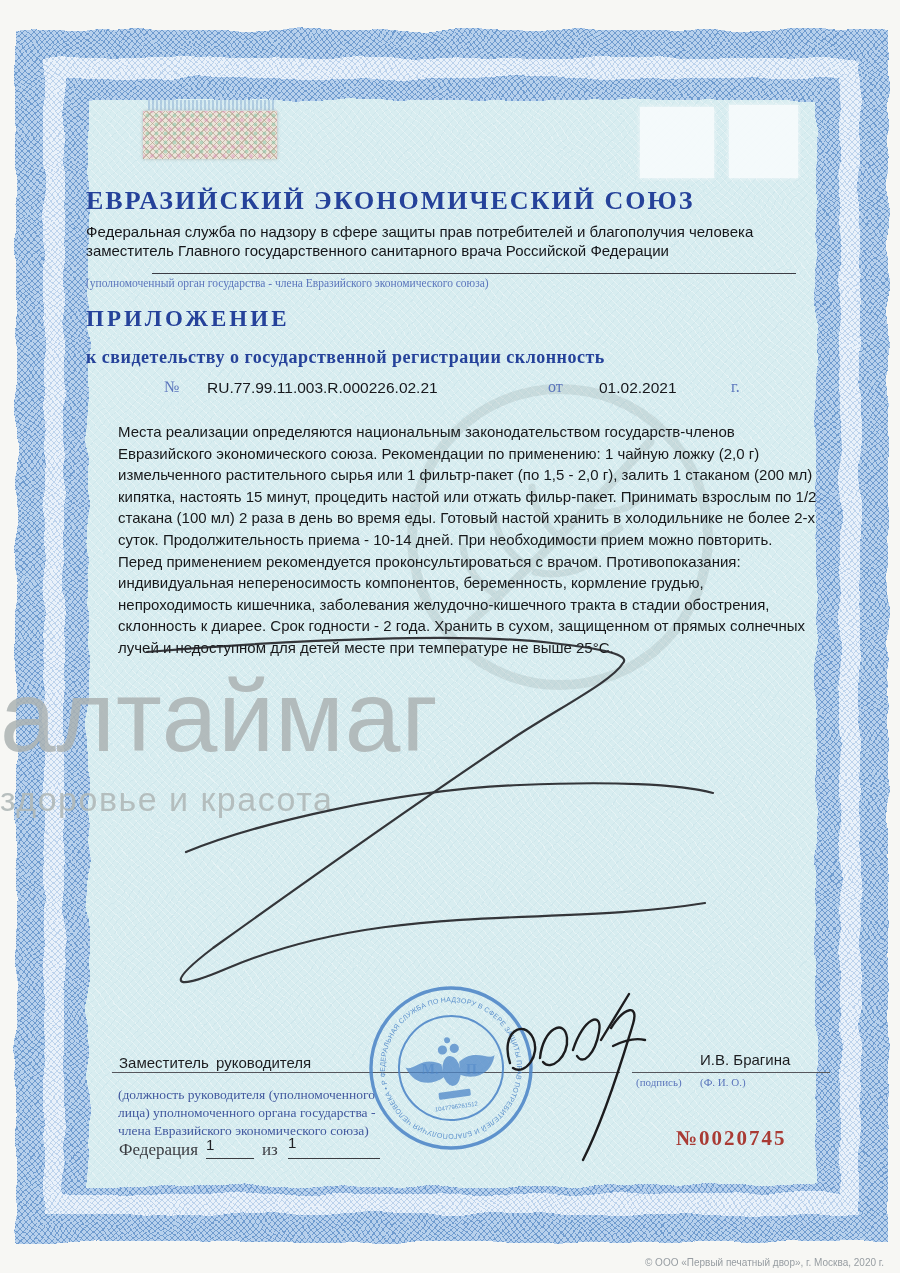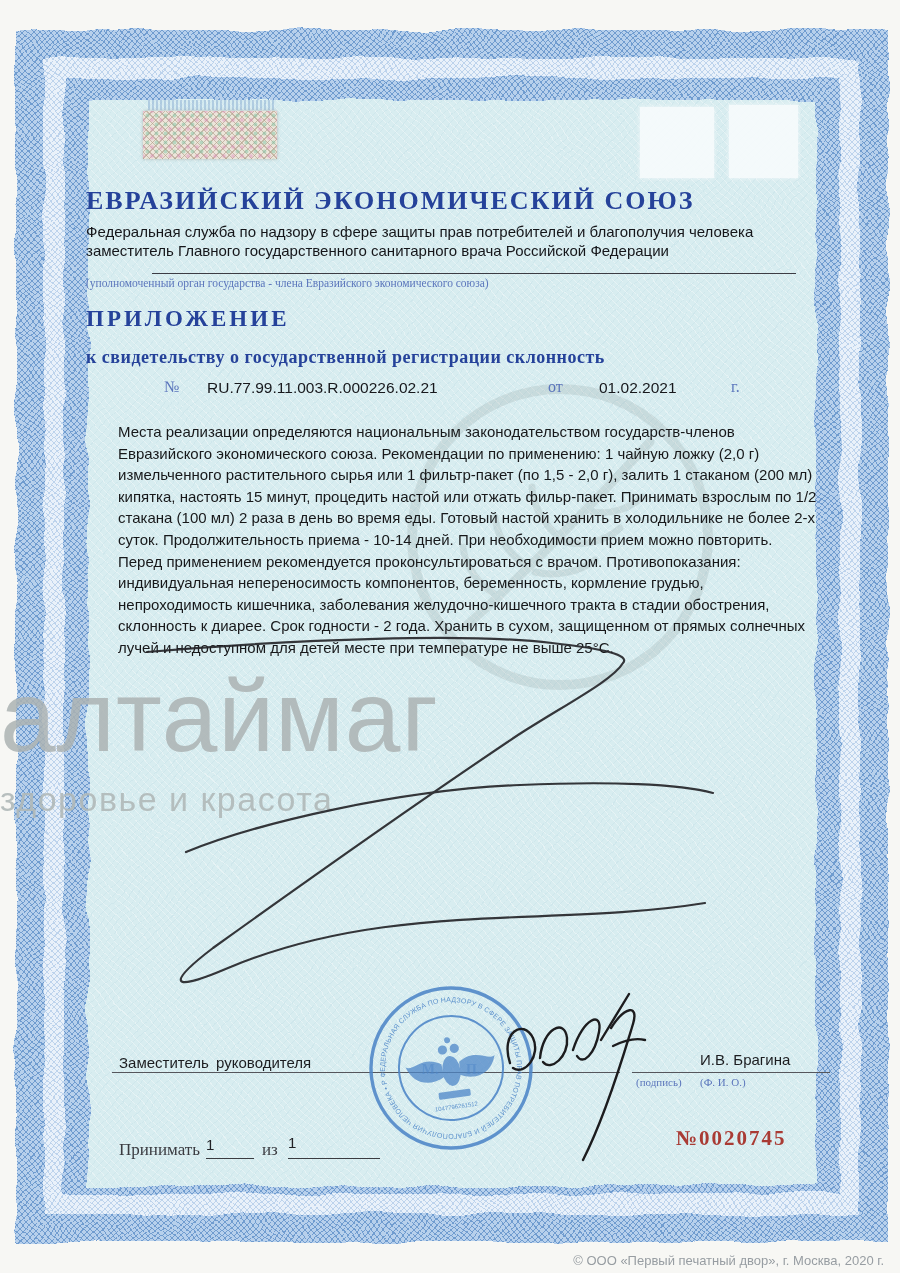--- a/index.html
+++ b/index.html
@@ -138,6 +138,9 @@
   <div class="abs center" style="left:700px;width:130px;top:1051px;font-size:15px;color:#1c1d20;">И.В. Брагина</div>
   <div class="abs uline" style="left:700px;width:130px;top:1072px;"></div>
   <div class="abs center small-cap serif" style="left:700px;width:130px;top:1076px;">(Ф. И. О.)</div>
+  <div class="abs pos-caption serif">(должность руководителя (уполномоченного
+лица) уполномоченного органа государства -
+члена Евразийского экономического союза)</div>
 
   <svg class="abs" style="left:366px;top:983px;opacity:.88;" width="170" height="170" viewBox="0 0 170 170" aria-hidden="true">
     <g transform="rotate(-8 85 85)">

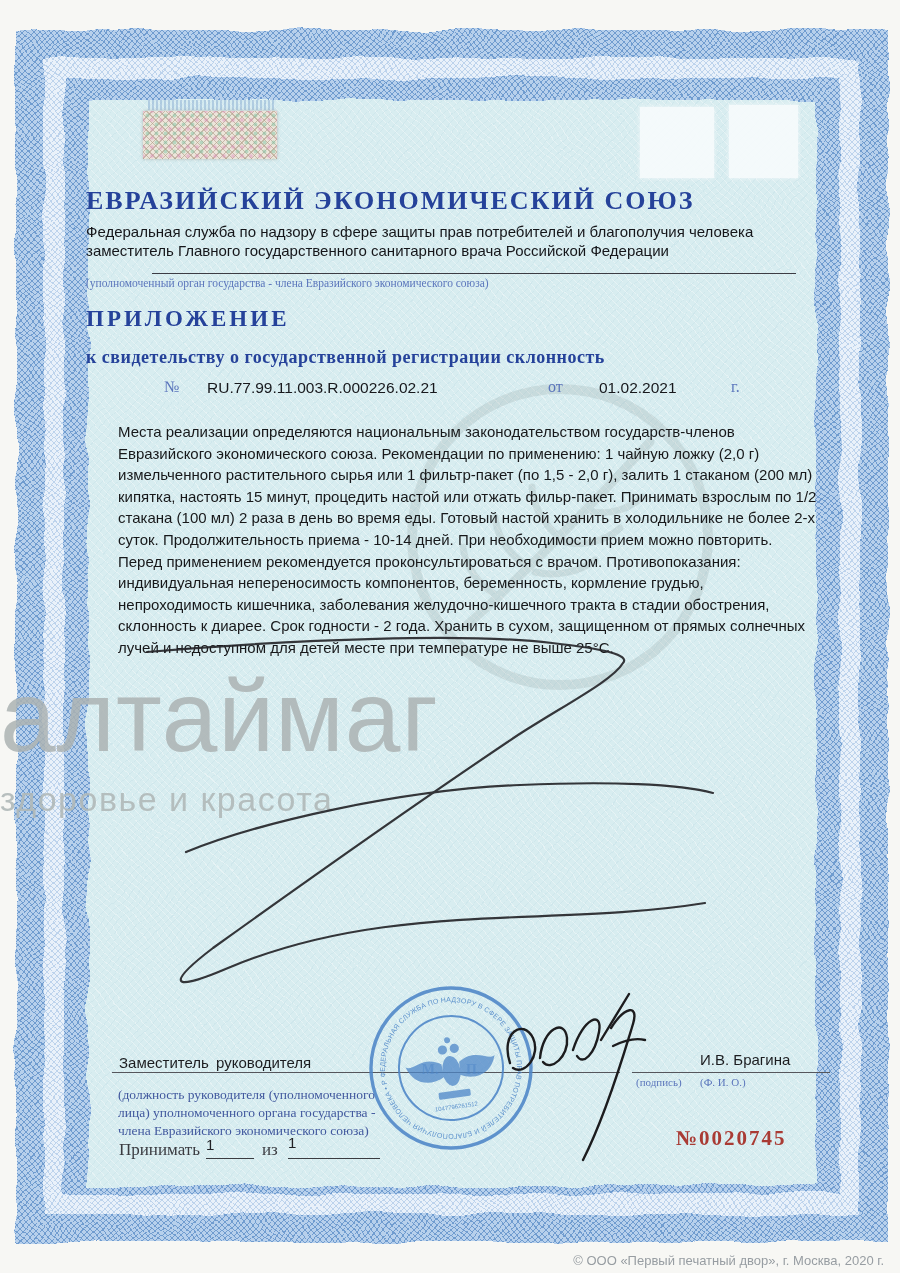--- a/index.html
+++ b/index.html
@@ -175,7 +175,7 @@
     </g>
   </svg>
 
-  <div class="abs page-label serif">Принимать</div>
+  <div class="abs page-label serif">Федерация</div>
   <div class="abs center page-num" style="left:206px;width:48px;top:1136px;">1</div>
   <div class="abs uline" style="left:206px;width:48px;top:1158px;border-color:#3a3b40;"></div>
   <div class="abs page-label serif" style="left:262px;">из</div>

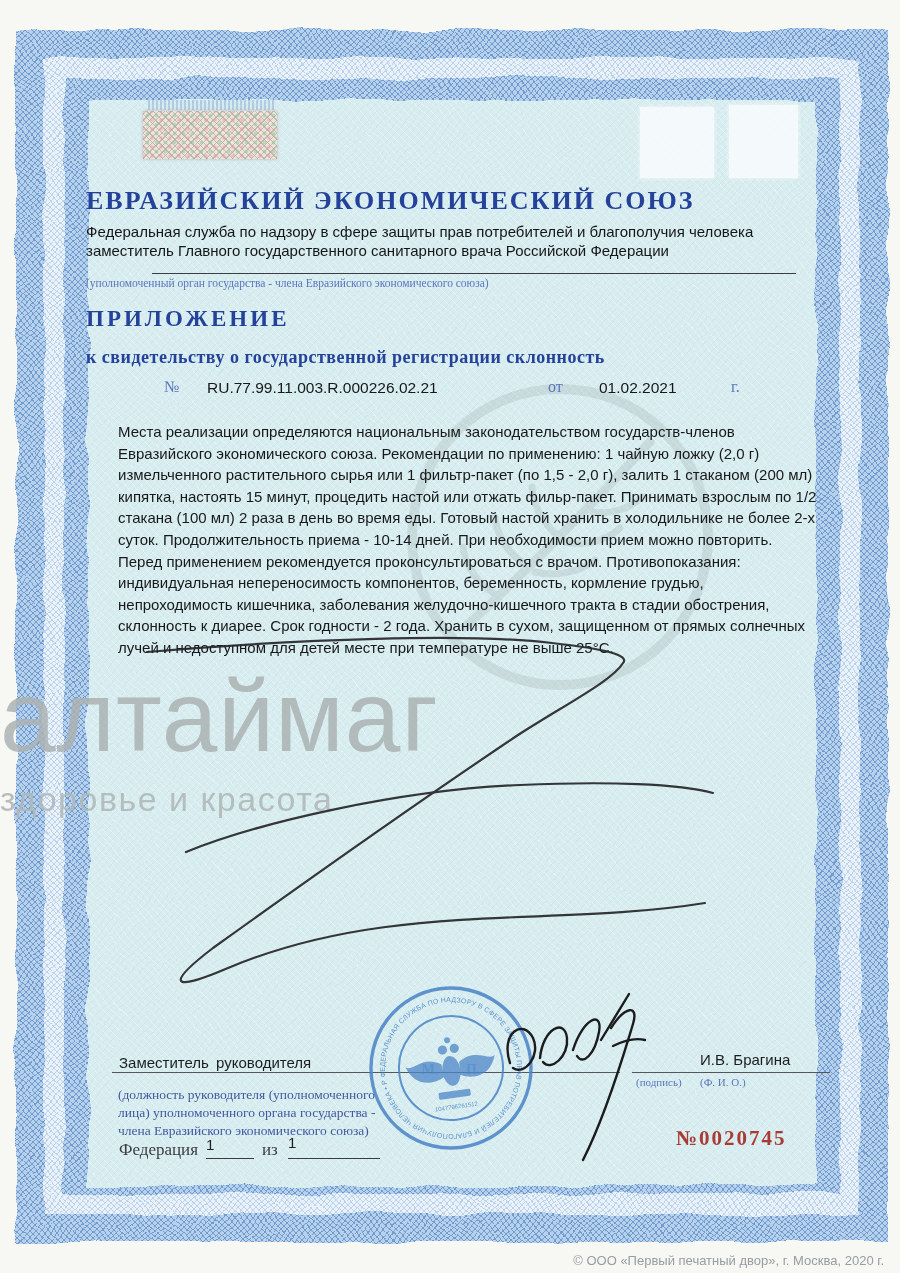--- a/index.html
+++ b/index.html
@@ -35,7 +35,7 @@
   .page-label{left:119px;top:1140px;font-size:17px;color:#3a3b40;}
   .page-num{font-size:15px;color:#202125;}
   .serial{left:676px;top:1126px;font-size:21px;font-weight:bold;letter-spacing:2px;color:#a93b34;}
-  .footer-copy{right:16px;bottom:5px;font-size:13px;color:#979da2;}
+  .footer-copy{right:16px;bottom:5px;font-size:10px;color:#979da2;}
   
   .holo-strip{left:148px;top:100px;width:128px;height:10px;
     background:repeating-linear-gradient(90deg,rgba(110,150,200,.38) 0 2px,rgba(200,225,240,.2) 2px 4px);}

